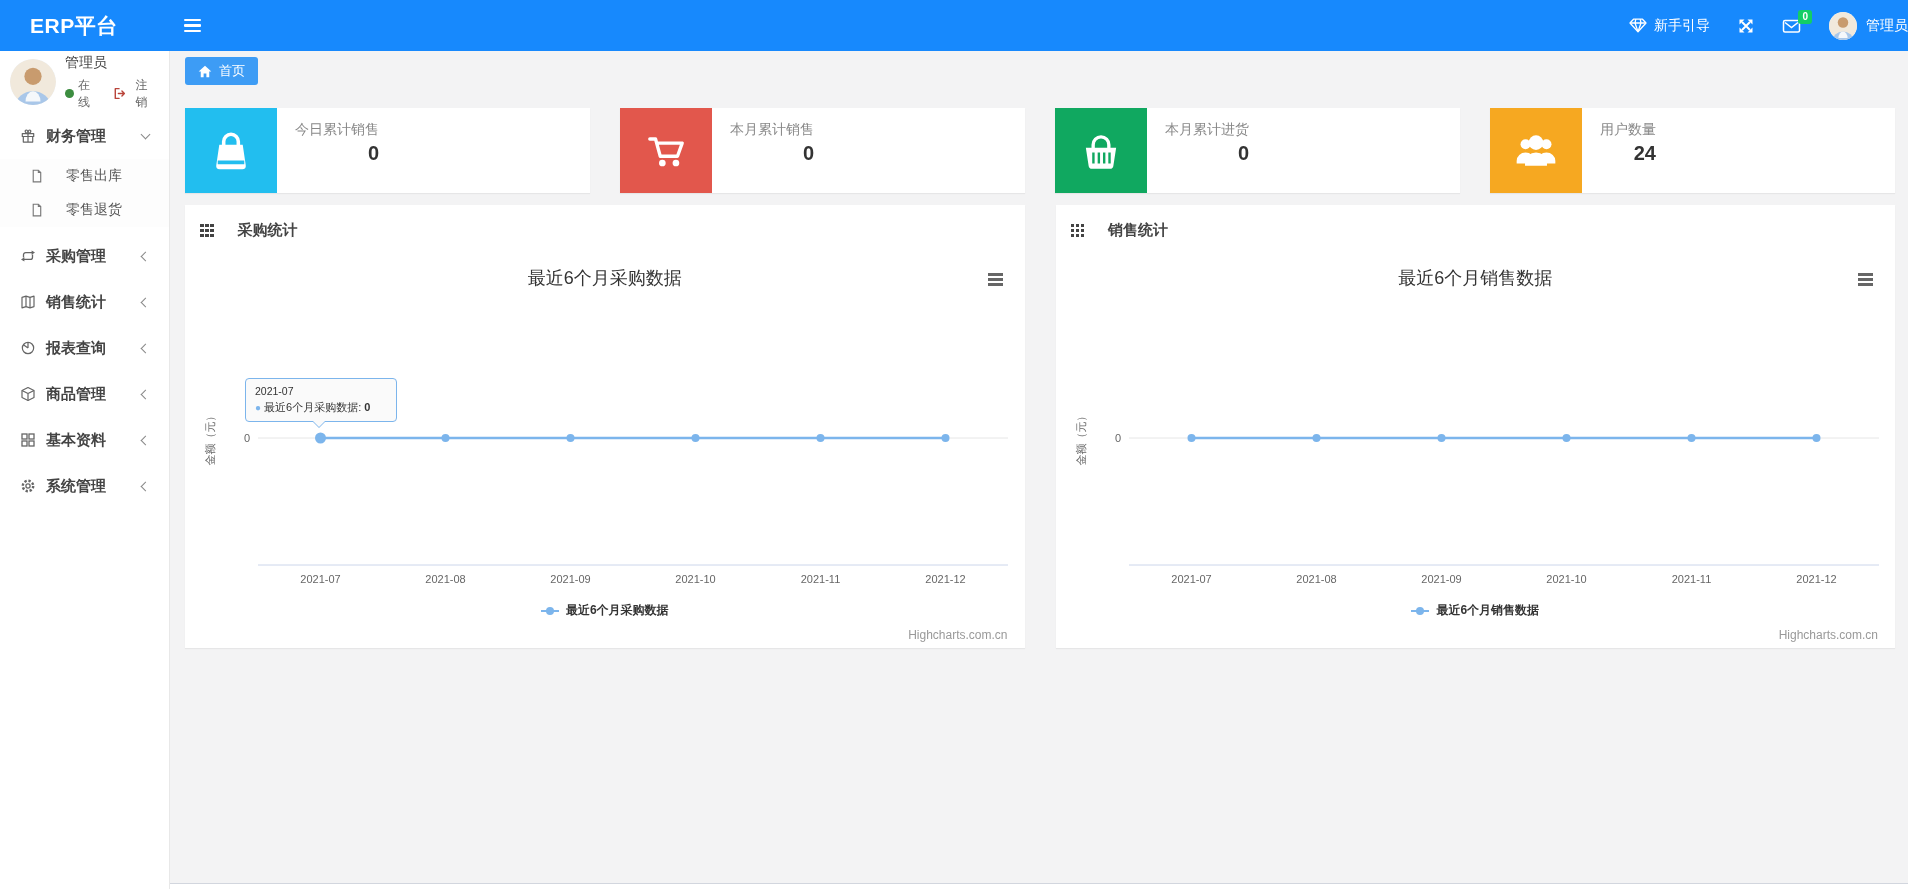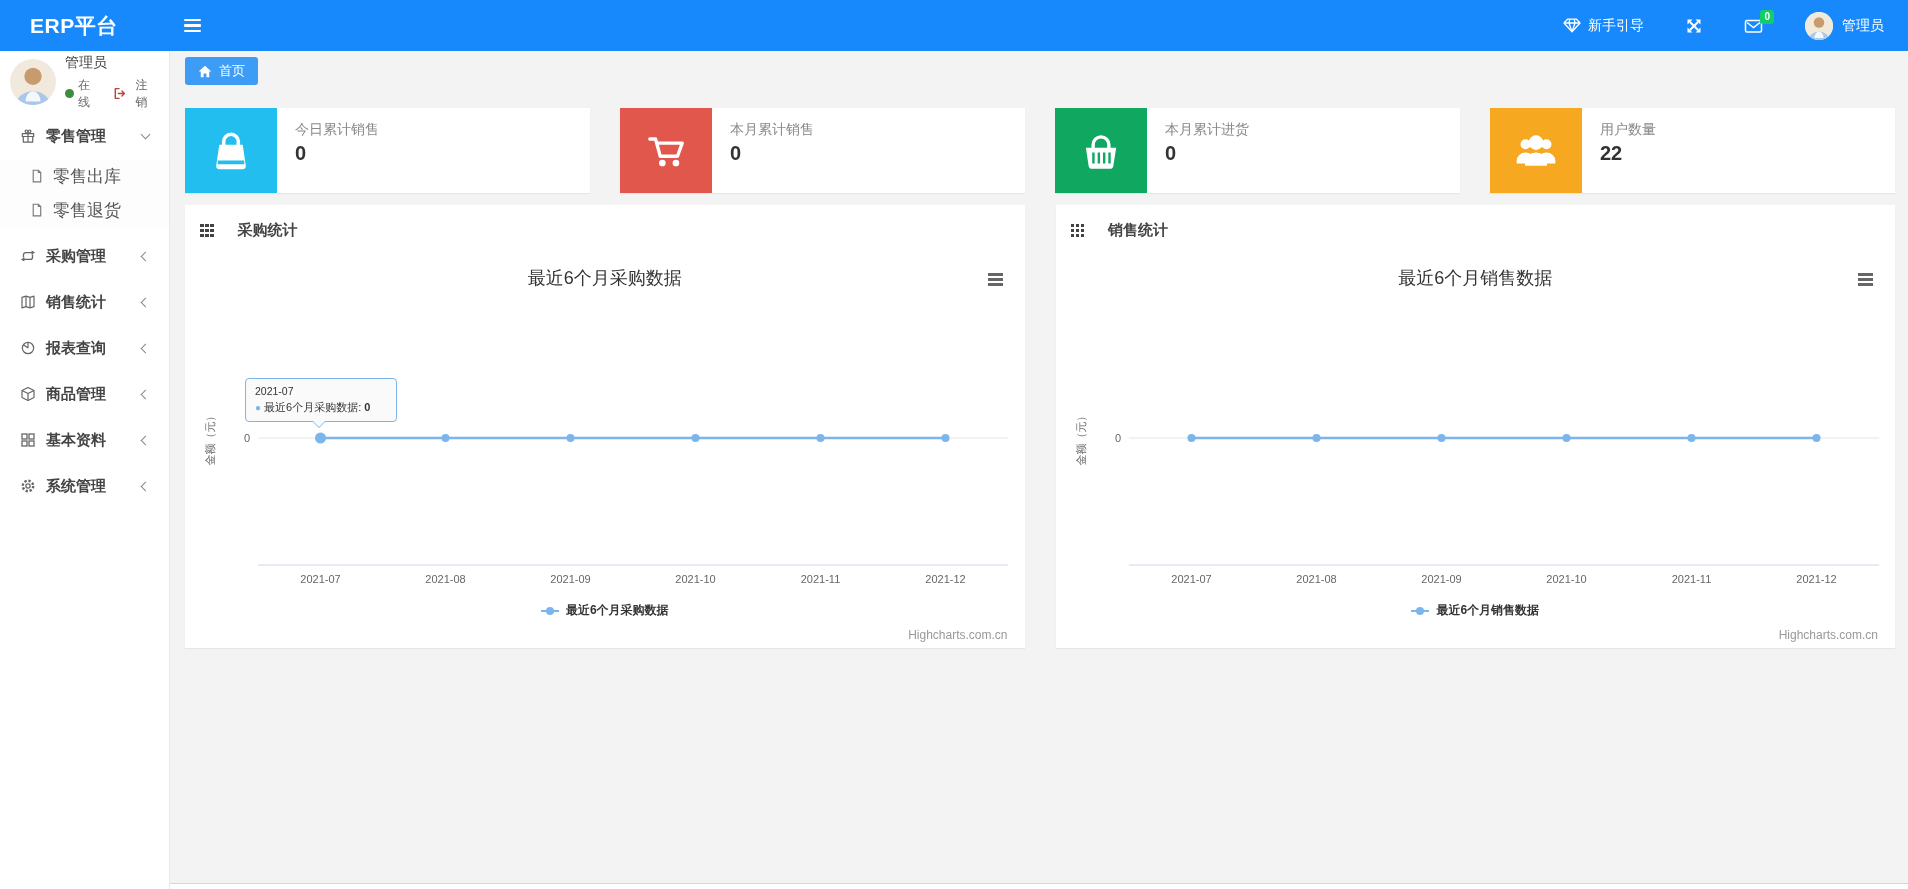--- a/index.html
+++ b/index.html
@@ -11,7 +11,7 @@
   .brand { color:#fff; font-size:21px; font-weight:bold; margin-left:30px; letter-spacing:.5px; }
   .nav-burger { margin-left:66px; cursor:pointer; display:flex; flex-direction:column; gap:3px; }
   .nav-burger i { display:block; width:17px; height:2.5px; background:#fff; border-radius:1px; }
-  .nav-right { margin-left:auto; display:flex; align-items:center; gap:42px; margin-right:24px; color:#fff; font-size:14px; }
+  .nav-right { margin-left:auto; display:flex; align-items:center; gap:28px; color:#fff; font-size:14px; }
   .nav-item { display:flex; align-items:center; gap:7px; cursor:pointer; }
   .mail-wrap { position:relative; cursor:pointer; display:flex; }
   .badge { position:absolute; top:-8px; right:-11px; background:#13ce66; color:#fff; font-size:10px; line-height:14px; padding:0 4px; border-radius:3px; font-weight:bold; }

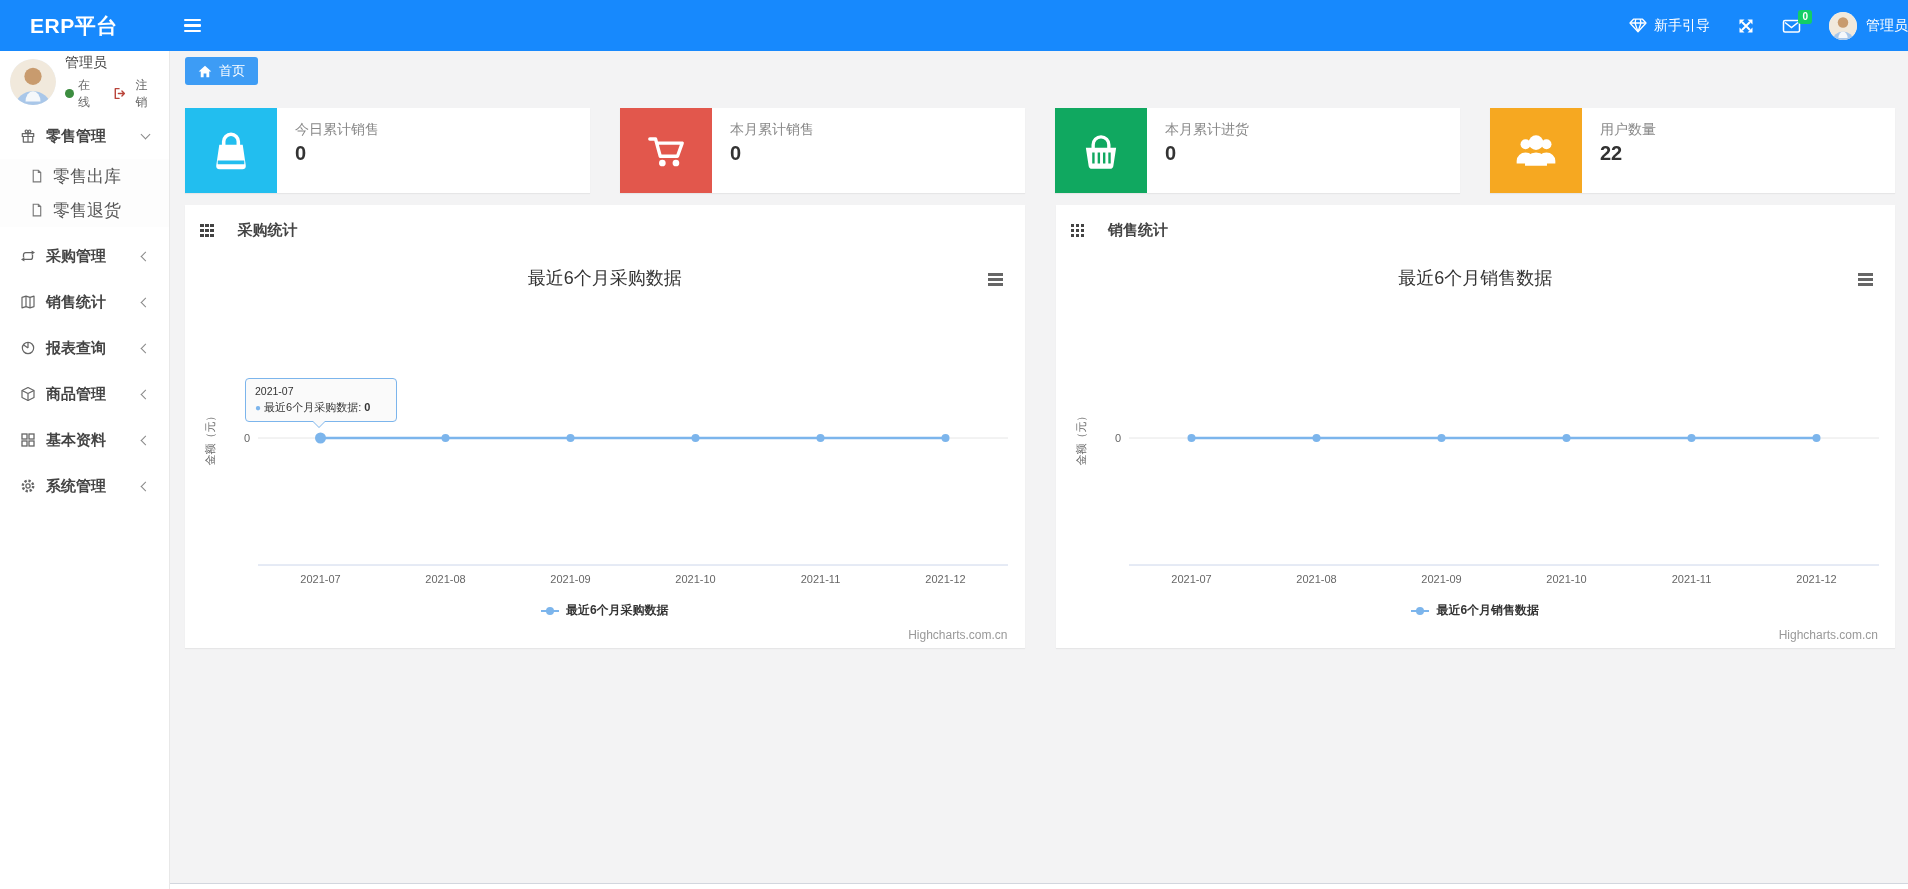--- a/index.html
+++ b/index.html
@@ -179,7 +179,7 @@
             </g>
           </svg>
       </span>
-      <span class="mi-label">零售管理</span>
+      <span class="mi-label">财务管理</span>
       <i class="chev chev-down"></i>
     </li>
     <ul class="submenu">

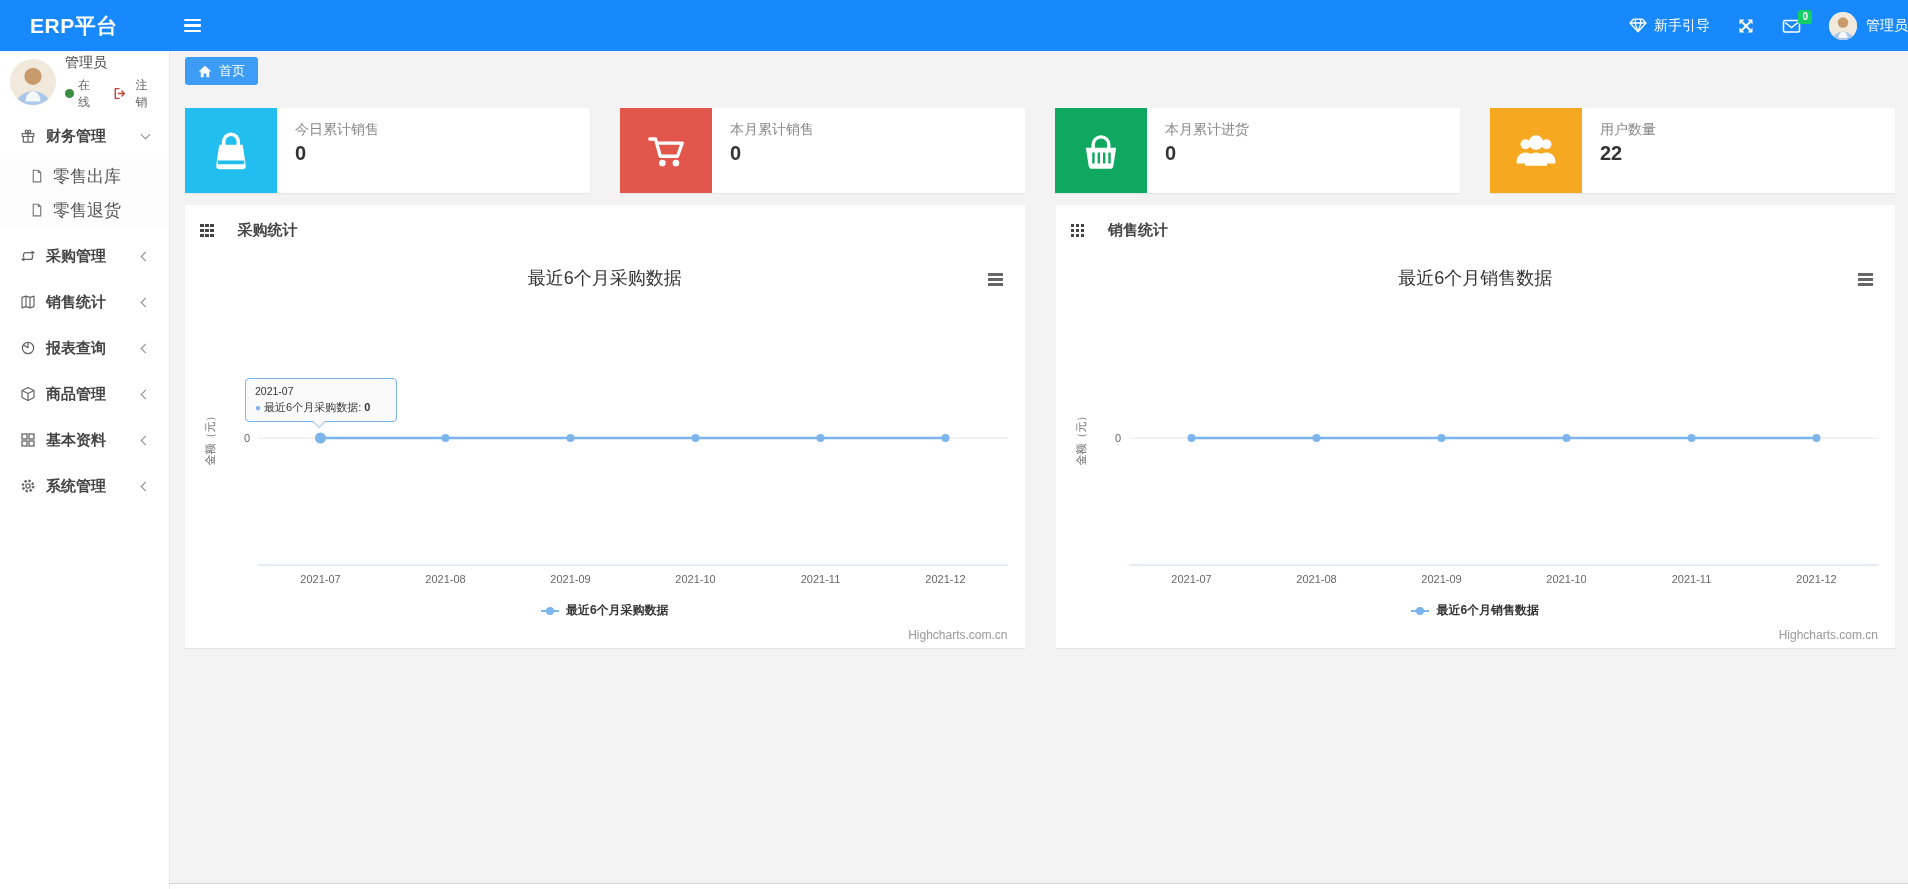--- a/index.html
+++ b/index.html
@@ -45,7 +45,7 @@
   .cards-row { display:flex; gap:30px; margin:23px 13px 0 15px; }
   .card { flex:1; height:85px; background:#fff; display:flex; box-shadow:0 1px 1px rgba(0,0,0,.05); }
   .card-icon { width:92px; height:85px; display:flex; align-items:center; justify-content:center; flex:0 0 92px; }
-  .card-body { padding:13px 0 0 18px; }
+  .card-body { padding:13px 0 0 18px;text-align:right; }
   .card-title { font-size:14px; color:#888; }
   .card-value { font-size:20px; font-weight:bold; color:#333; margin-top:3px; }
 

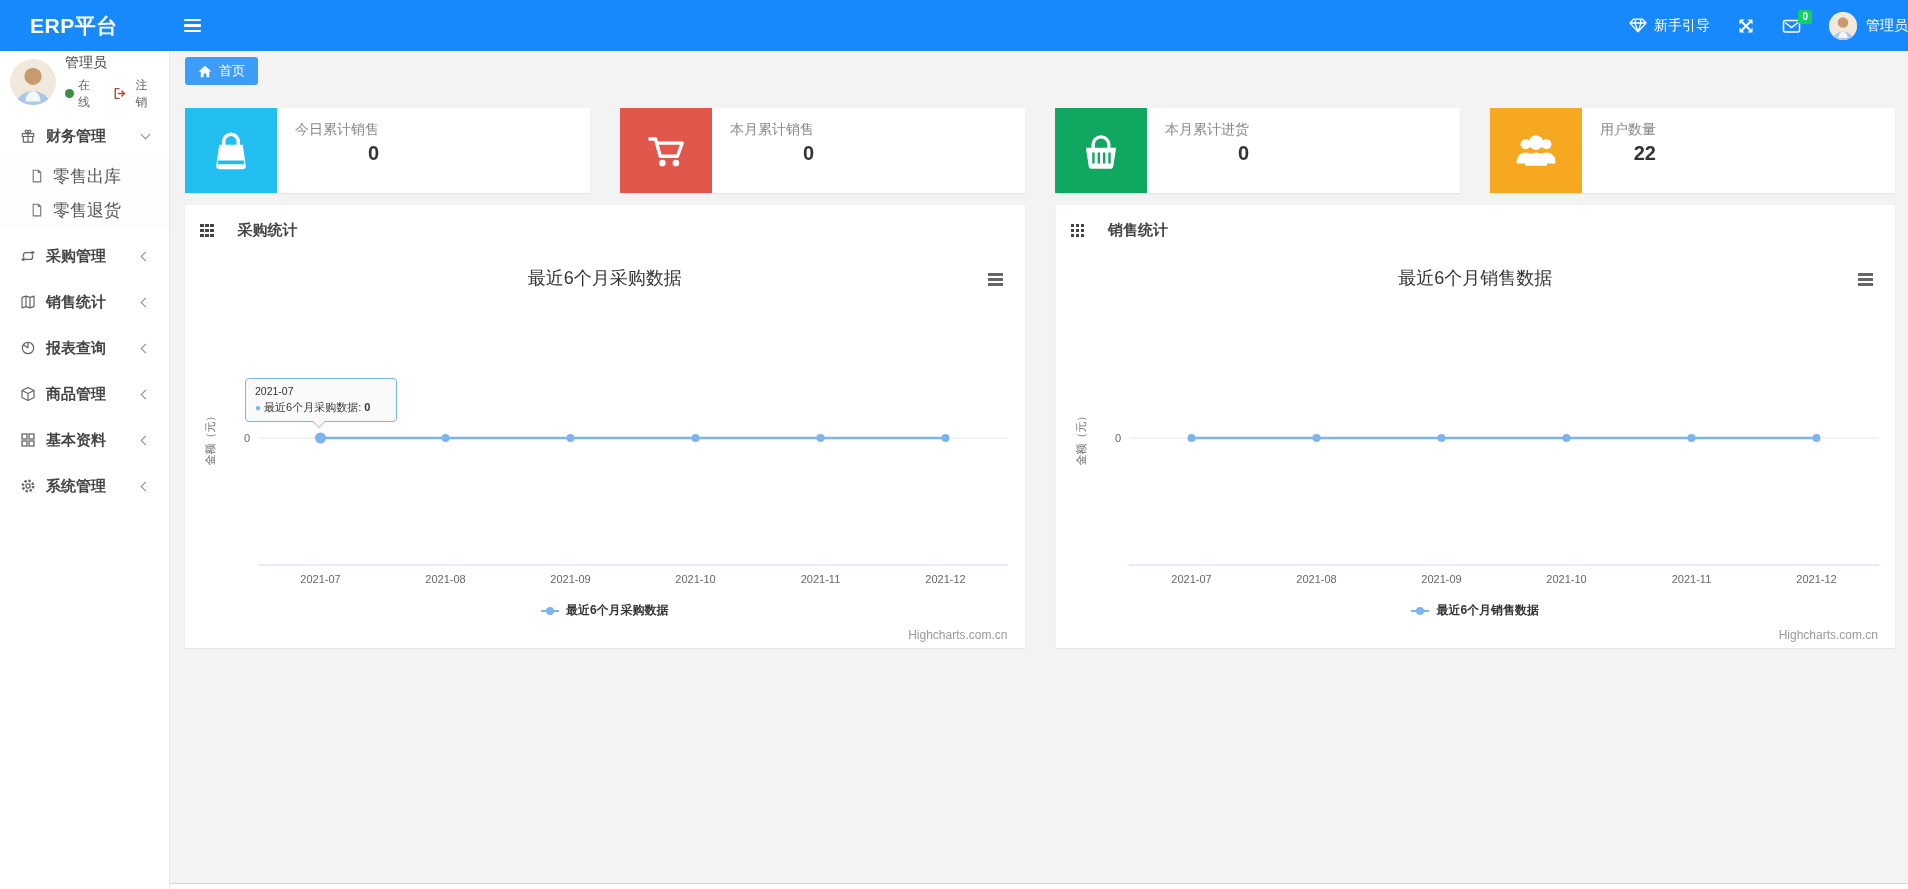--- a/index.html
+++ b/index.html
@@ -362,7 +362,7 @@
       </div>
       <div class="card-body">
         <div class="card-title">用户数量</div>
-        <div class="card-value">22</div>
+        <div class="card-value">24</div>
       </div>
     </div>
   </div>

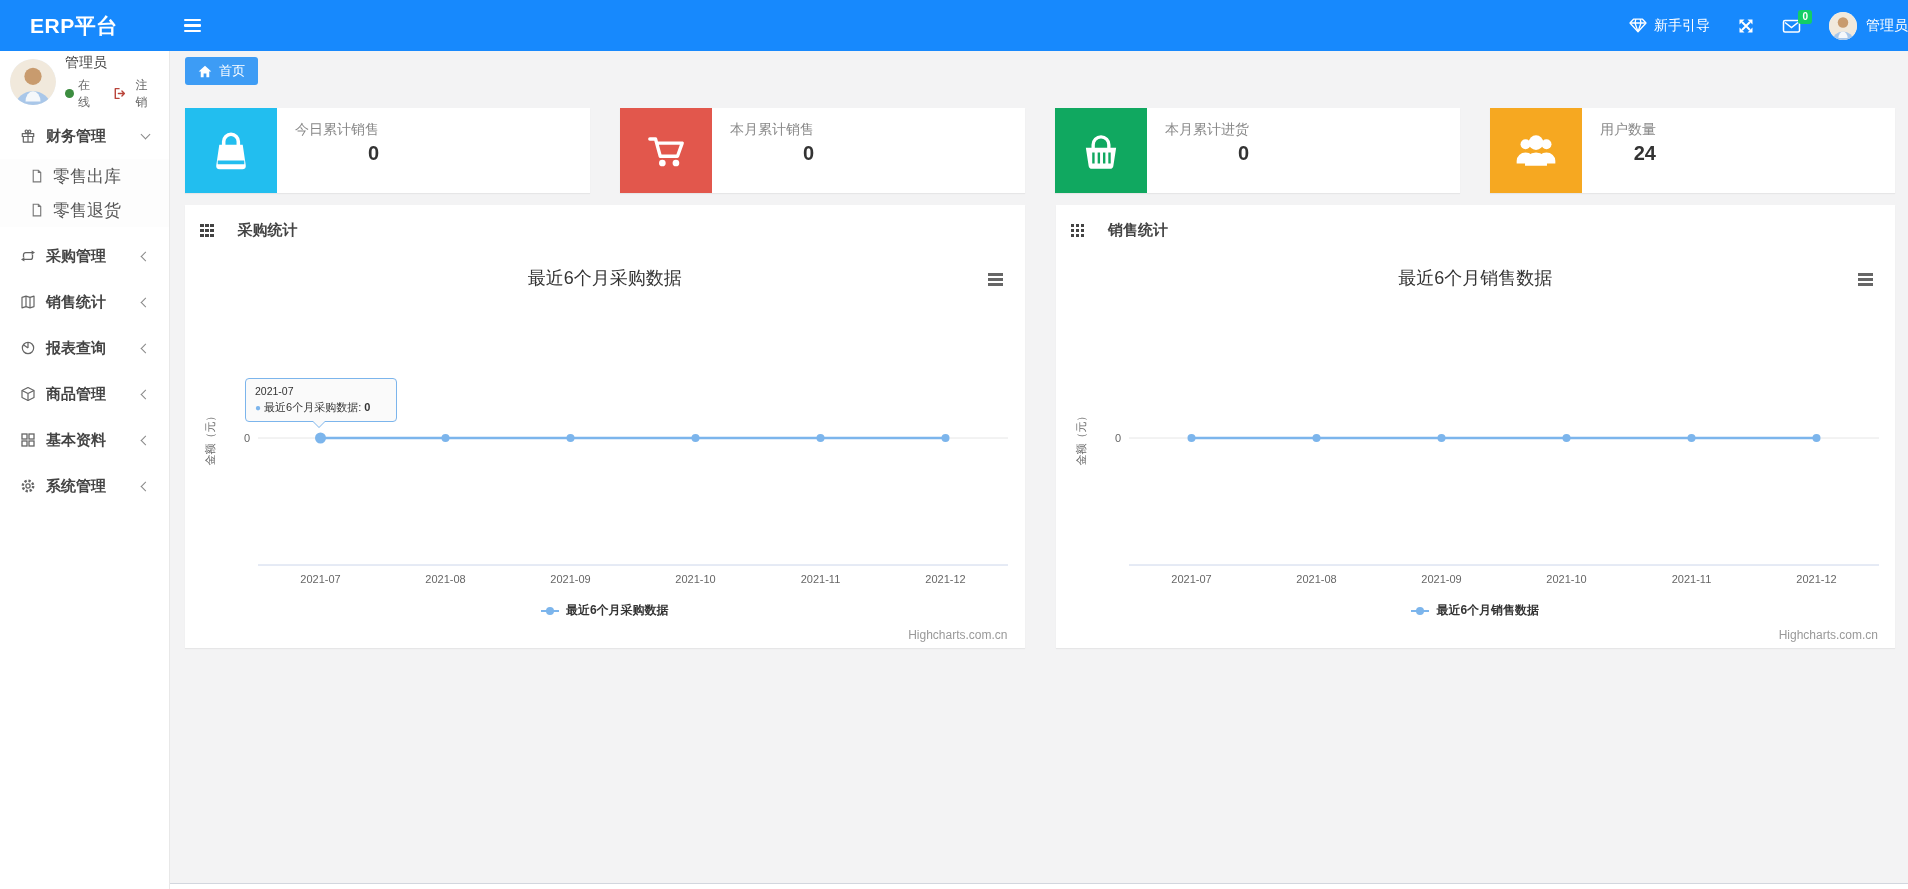--- a/index.html
+++ b/index.html
@@ -36,7 +36,7 @@
   .chev-left { transform:rotate(135deg); }
   .submenu { list-style:none; padding-bottom:6px; }
   .submenu-item { display:flex; align-items:center; height:34px; padding-left:29px; cursor:pointer; background:#fdfdfd; }
-  .submenu-item .mi-label { margin-left:9px; font-size:17px; font-weight:400; color:#555; }
+  .submenu-item .mi-label { margin-left:22px; font-size:14px; font-weight:400; color:#555; }
 
   
   .content { position:absolute; top:51px; left:170px; width:1738px; height:838px; }

